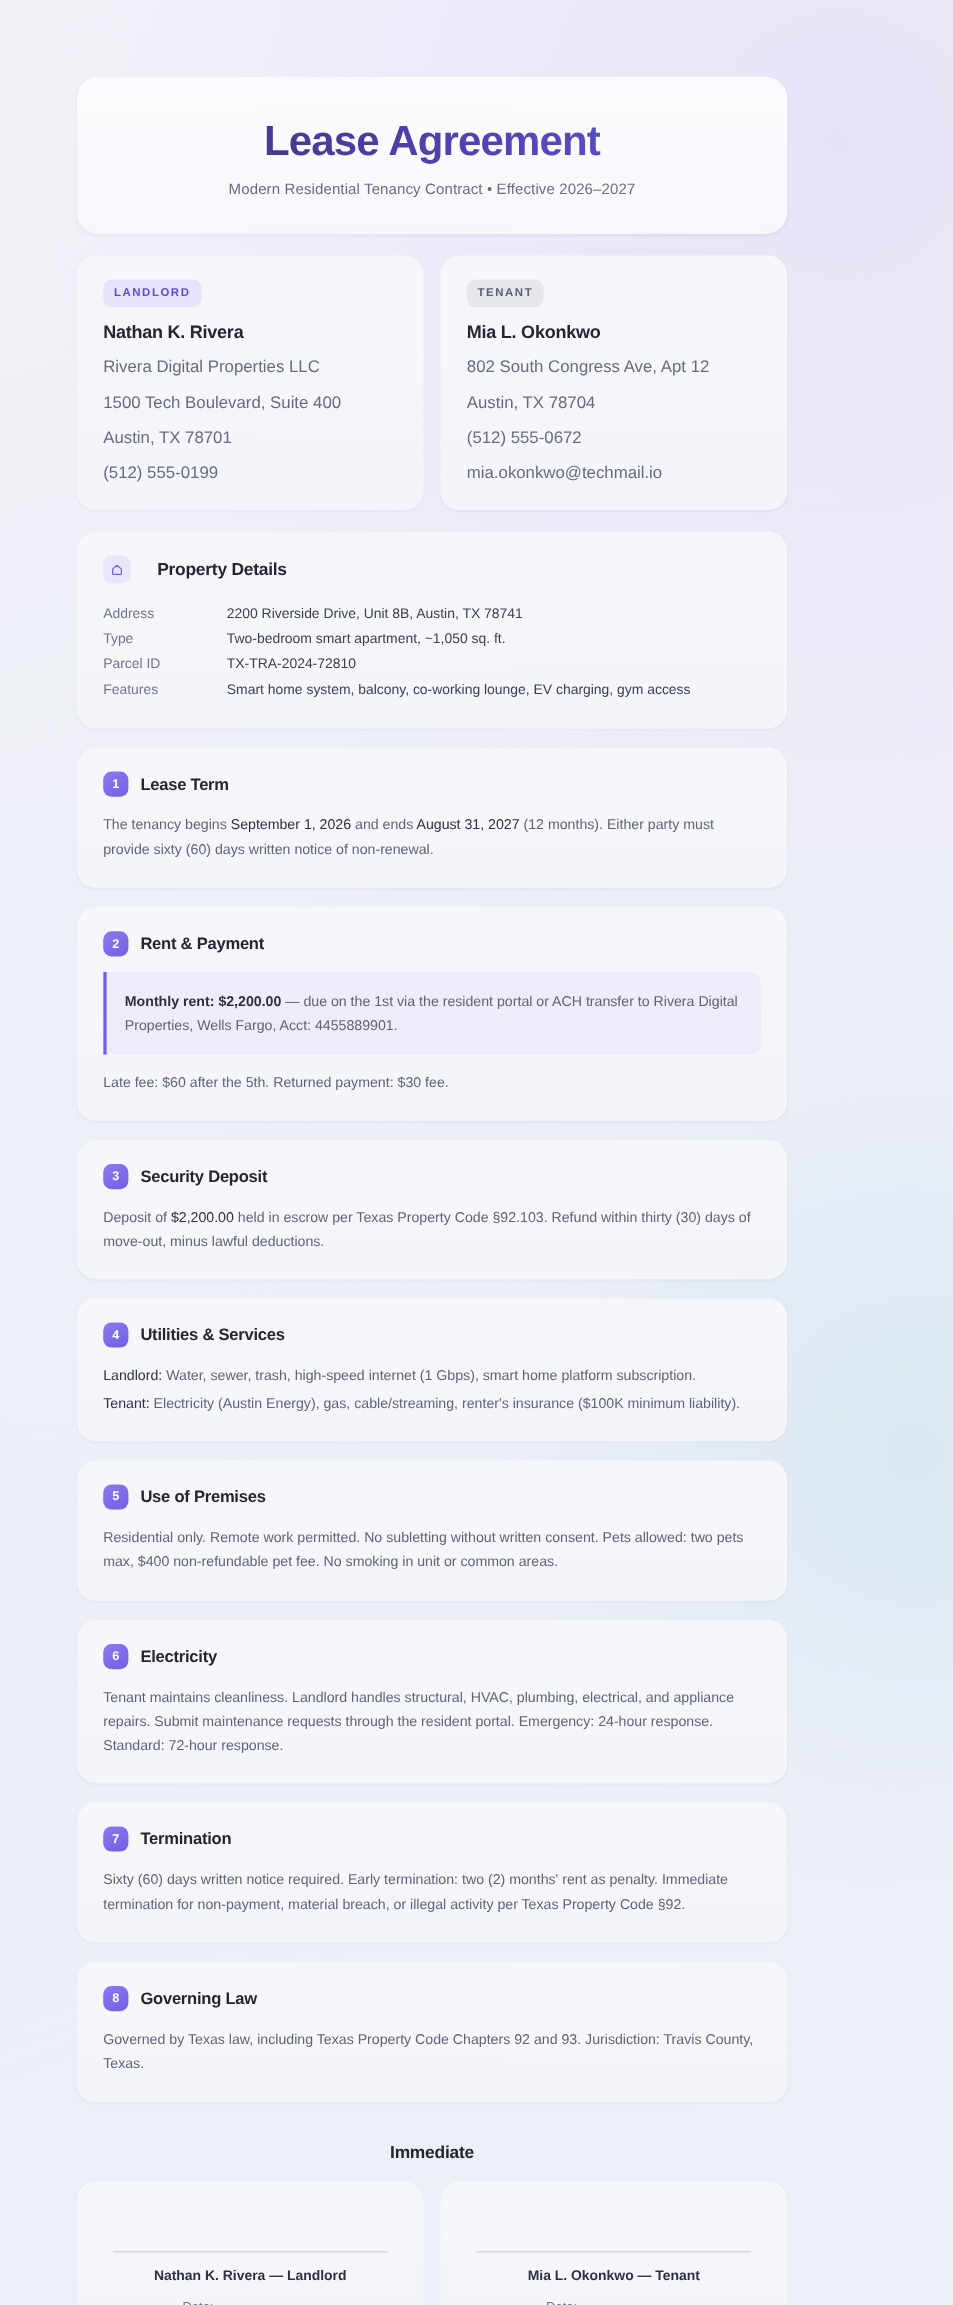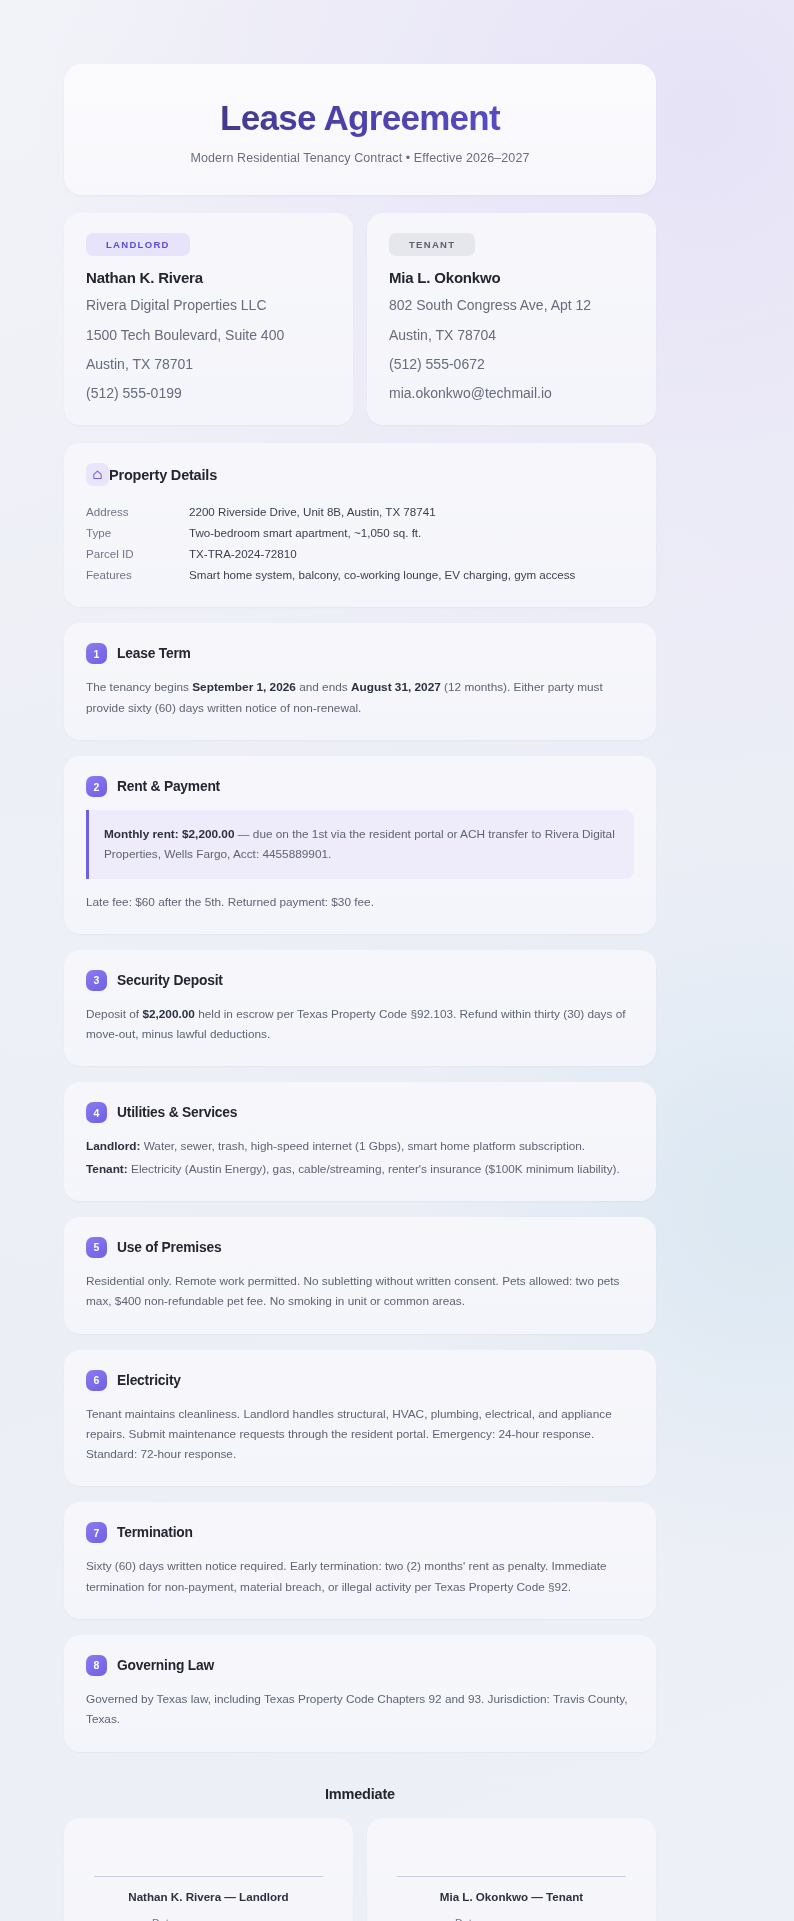--- a/index.html
+++ b/index.html
@@ -60,7 +60,7 @@
     font-size: 9.5px;
     font-weight: bold;
     letter-spacing: 1.3px;
-    padding: 6px 20px;
+    padding: 6px 9px;
     border-radius: 7px;
   }
   .badge.landlord { background: #e7e3fb; color: #5b4cd6; }

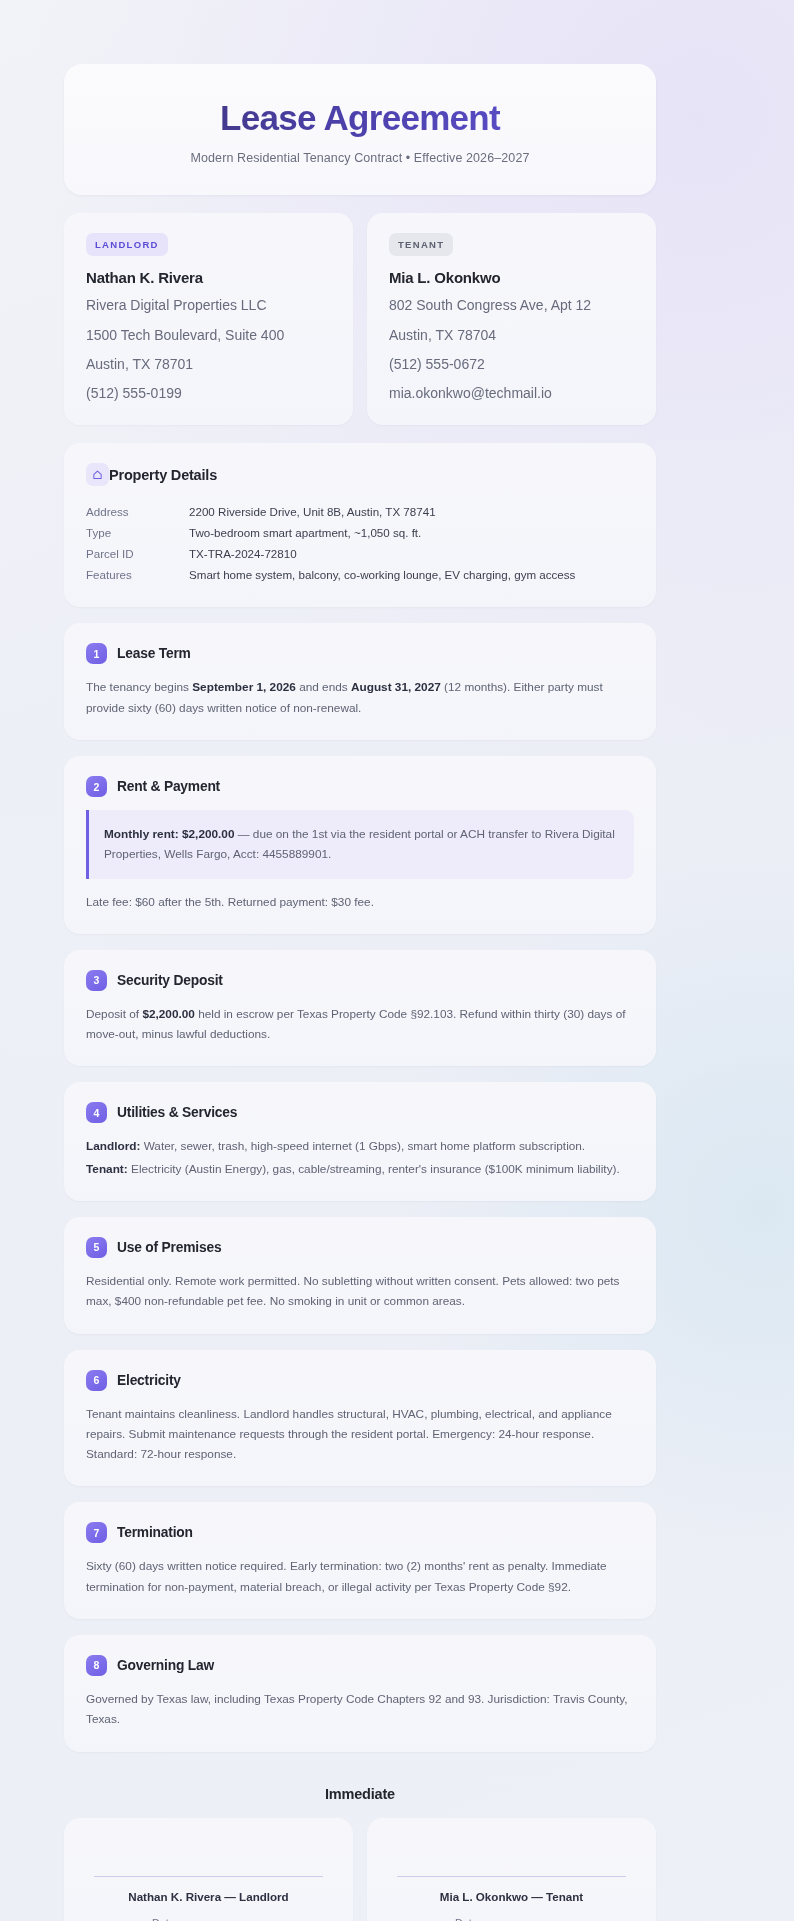--- a/index.html
+++ b/index.html
@@ -81,7 +81,7 @@
 
   
   .property { margin-top: 18px; padding: 20px 22px 22px 22px; }
-  .property-head { display: flex; align-items: center; gap: 0; }
+  .property-head { display: flex; align-items: center; gap: 22px; }
   .home-icon-wrap {
     width: 23px; height: 23px;
     border-radius: 7px;

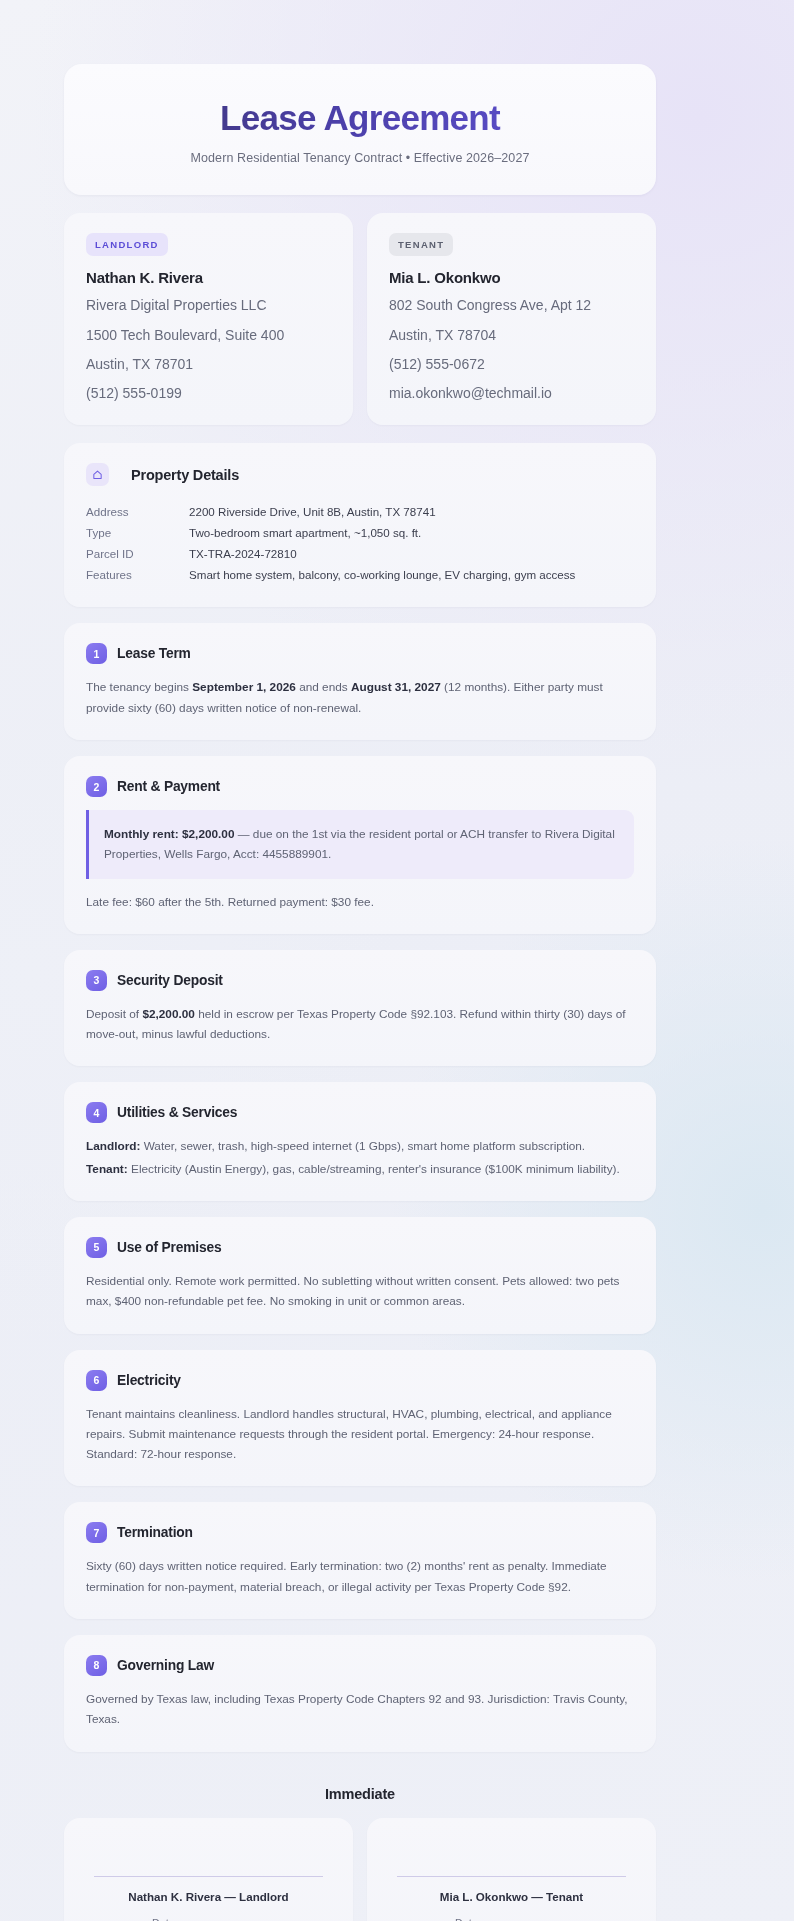--- a/index.html
+++ b/index.html
@@ -125,7 +125,7 @@
     line-height: 1.72;
     color: #5f6374;
   }
-  .sec-body b, .sec-body strong { color: #2d3040; font-weight: bold; }
+  .sec-body b, .sec-body strong { color: #2d3040; font-weight: normal; }
   .sec-body p + p { margin-top: 2px; }
 
   

